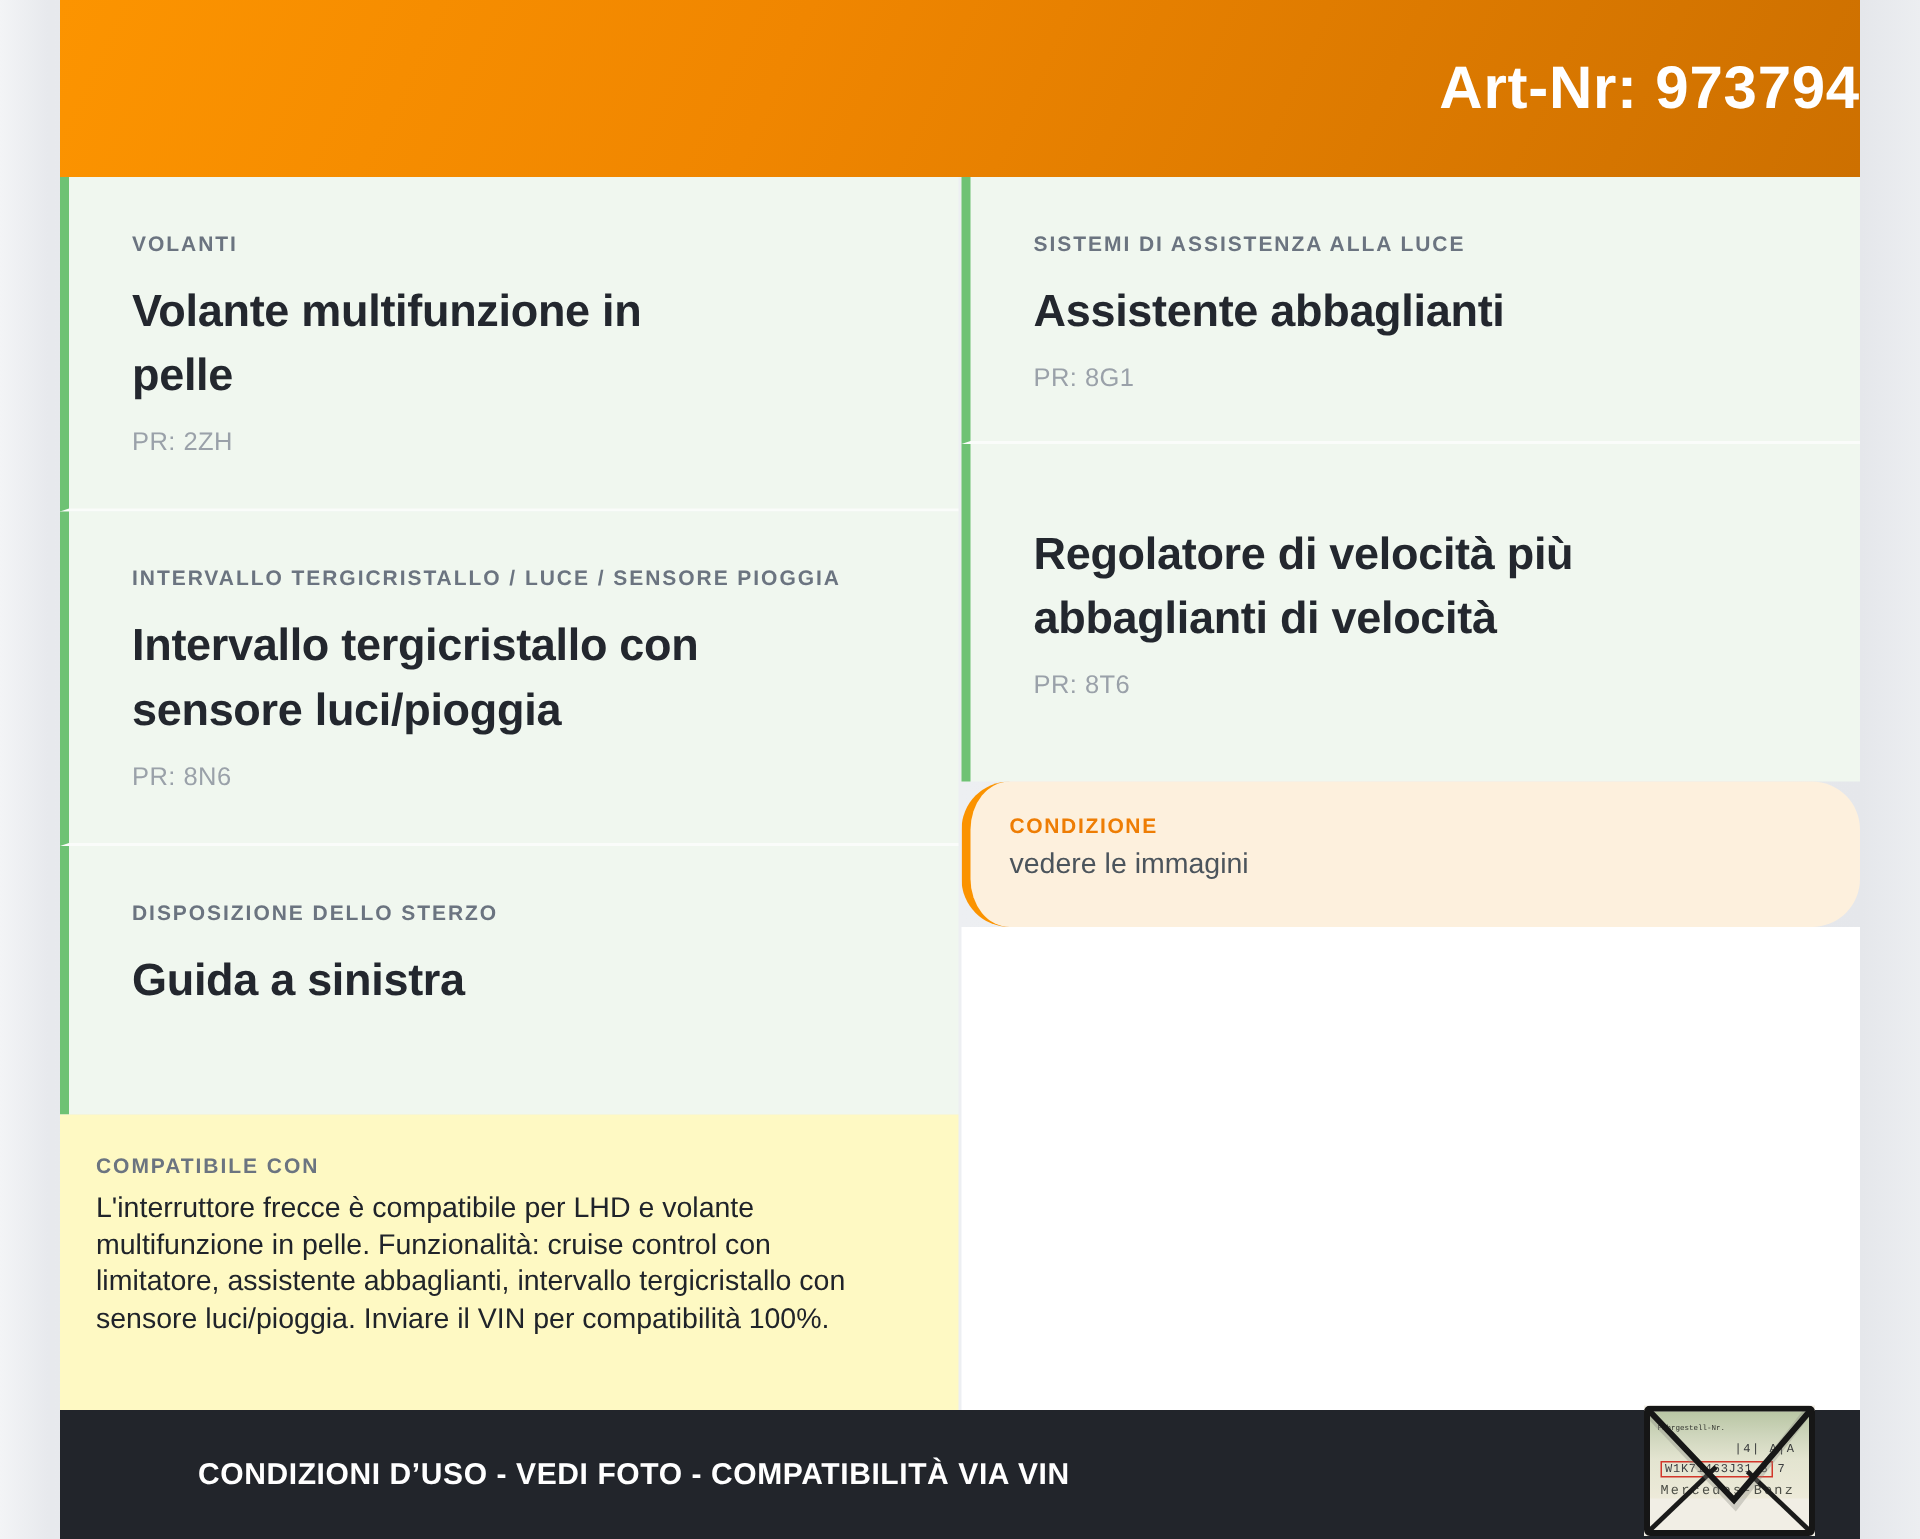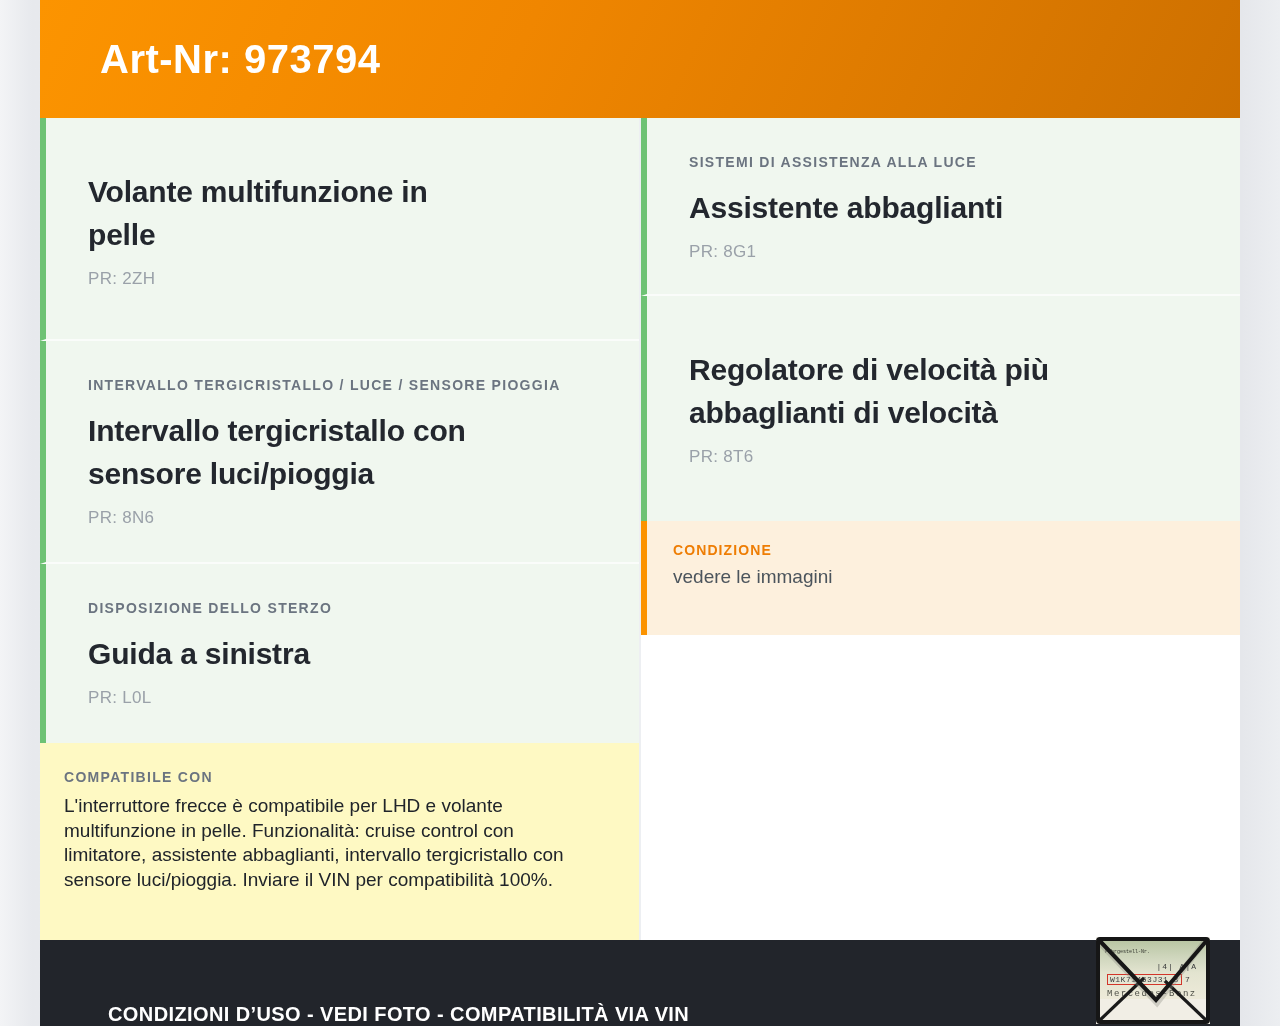--- a/index.html
+++ b/index.html
@@ -14,7 +14,7 @@
   .header {
     height:118px; flex:0 0 118px;
     background:linear-gradient(115deg,#fc9400 0%,#f08600 40%,#cd7000 100%);
-    display:flex; align-items:center; padding-left:60px;
+    display:flex; align-items:center; padding-left:60px;justify-content:flex-end;
   }
   .header h1 { color:#ffffff; font-size:40px; font-weight:700; letter-spacing:0.5px; }
 

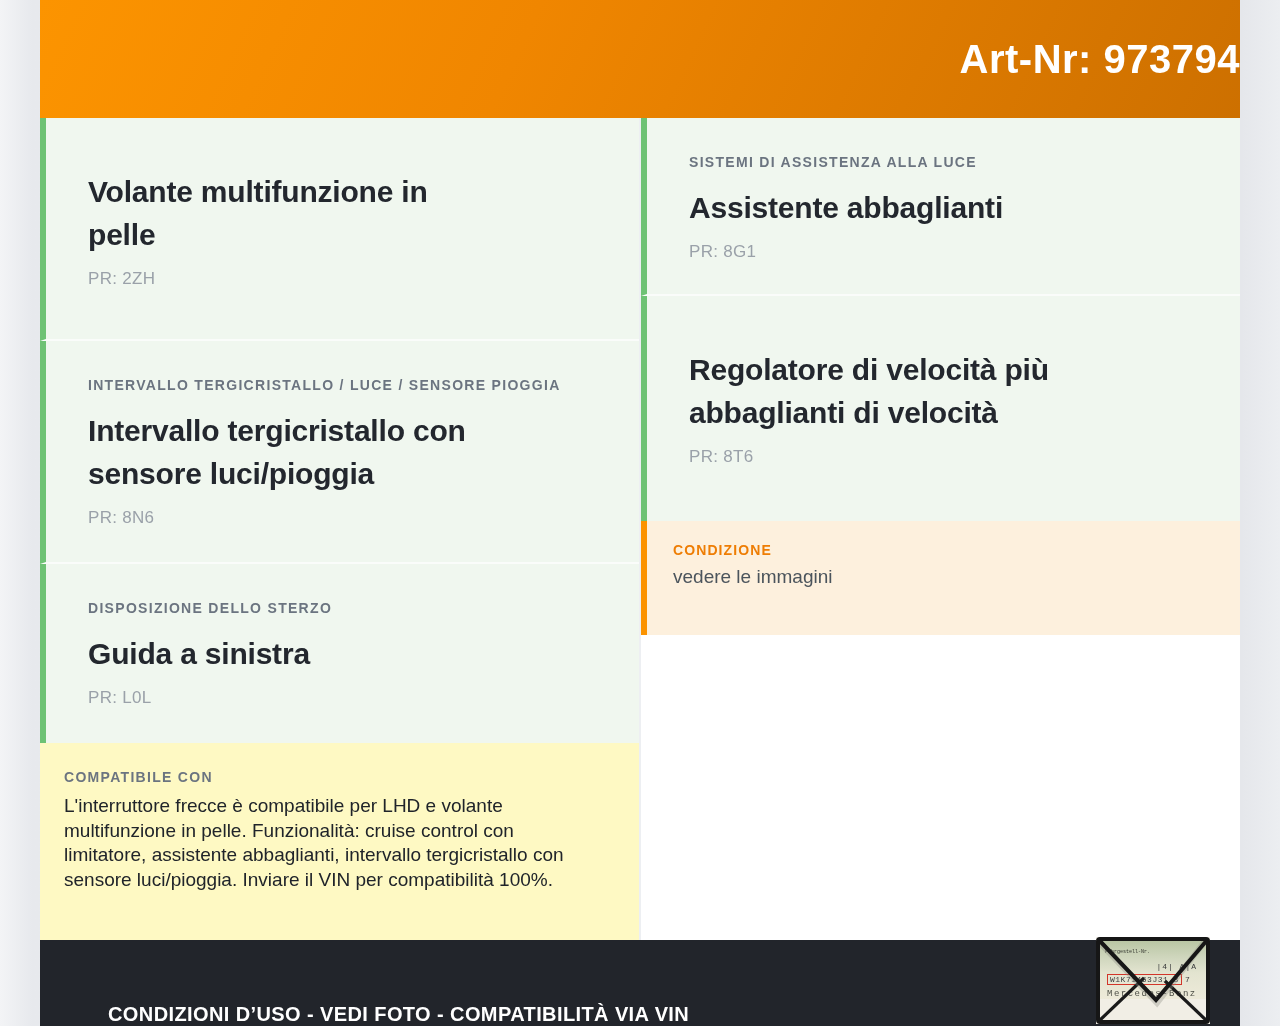--- a/index.html
+++ b/index.html
@@ -102,6 +102,7 @@
 
     <div class="col">
       <div class="card divided l-s1">
+        <div class="cat-label">VOLANTI</div>
         <div class="title">
           <div>Volante multifunzione in</div>
           <div>pelle</div>

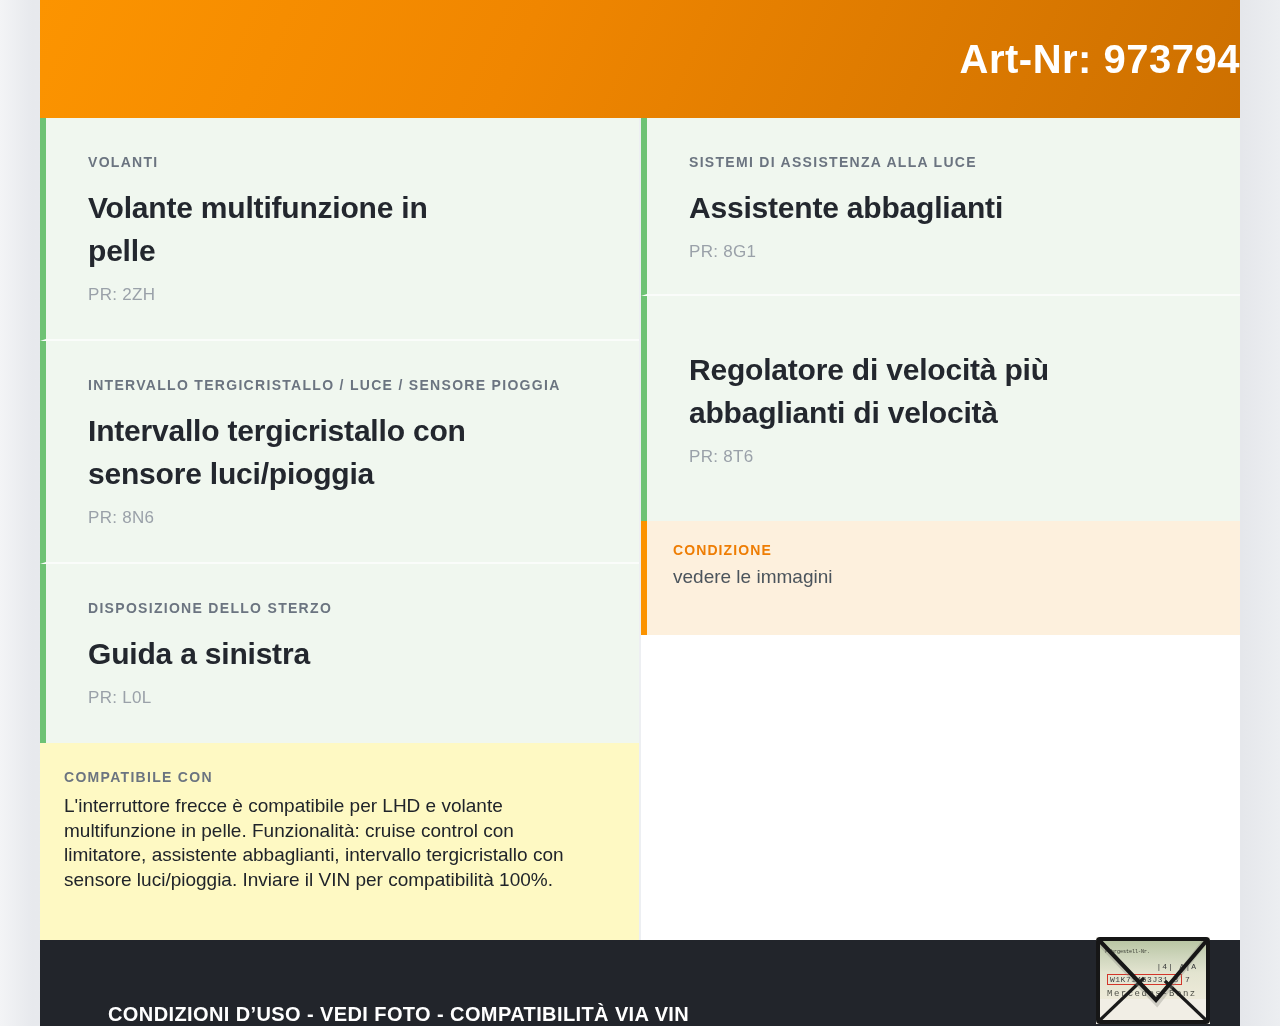--- a/index.html
+++ b/index.html
@@ -44,8 +44,9 @@
 
   
   .condition {
-    height:114px; background:#fdf0dd; border-left:6px solid #fb9300;
+    height:97px; background:#fdf0dd; border-left:6px solid #fb9300;
     padding:21px 40px 0 26px;
+    border-radius:32px;
   }
   .condition .cat-label { color:#ee7d04; letter-spacing:1.1px; }
   .condition-value { margin-top:8px; font-size:19px; color:#4b545c; }

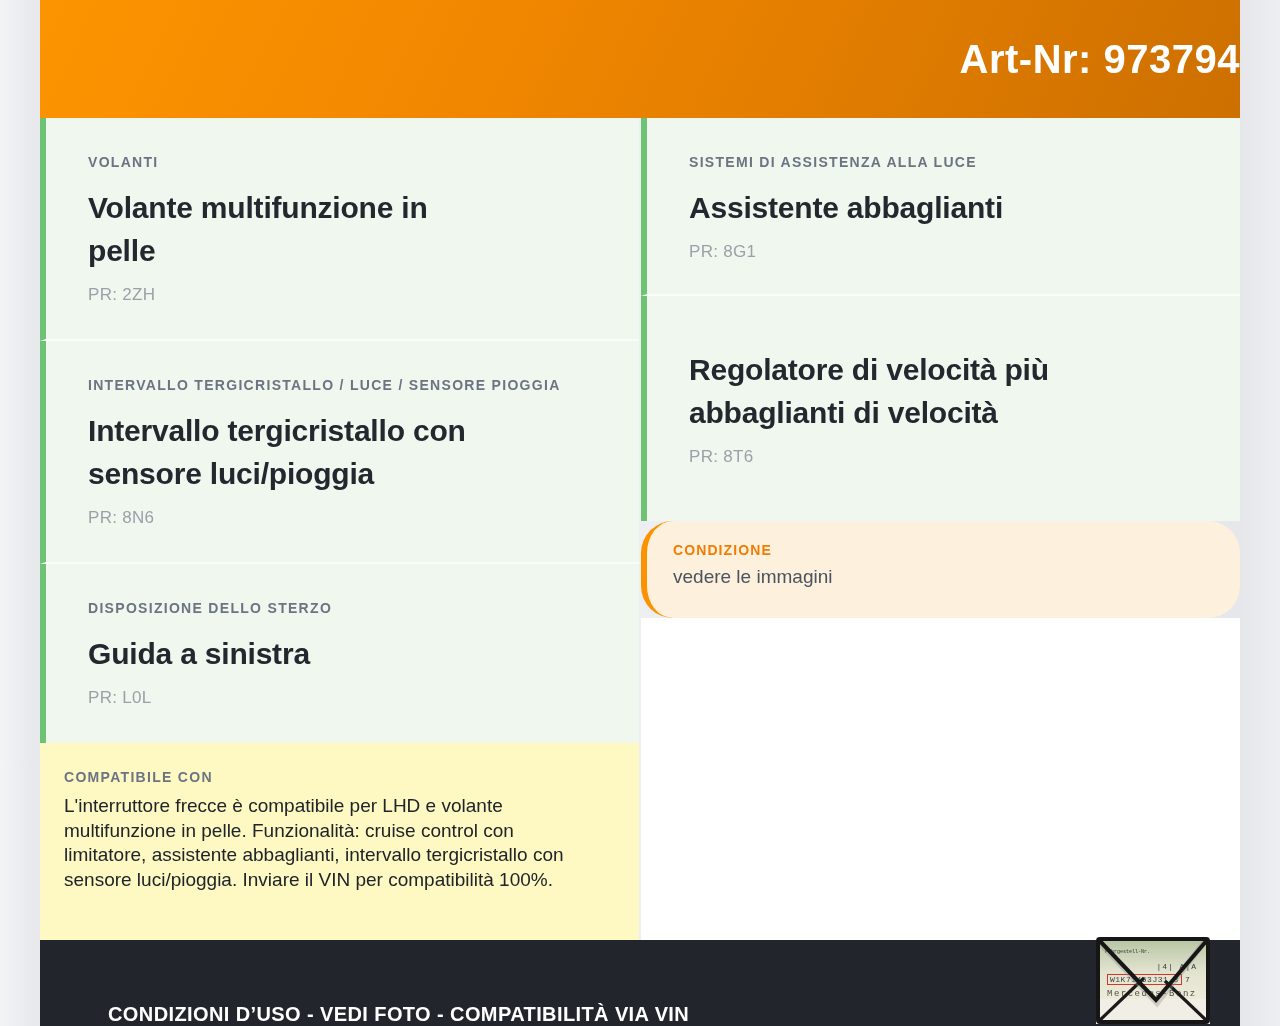--- a/index.html
+++ b/index.html
@@ -125,7 +125,6 @@
         <div class="title">
           <div>Guida a sinistra</div>
         </div>
-        <div class="pr">PR: L0L</div>
       </div>
 
       <div class="card compat">

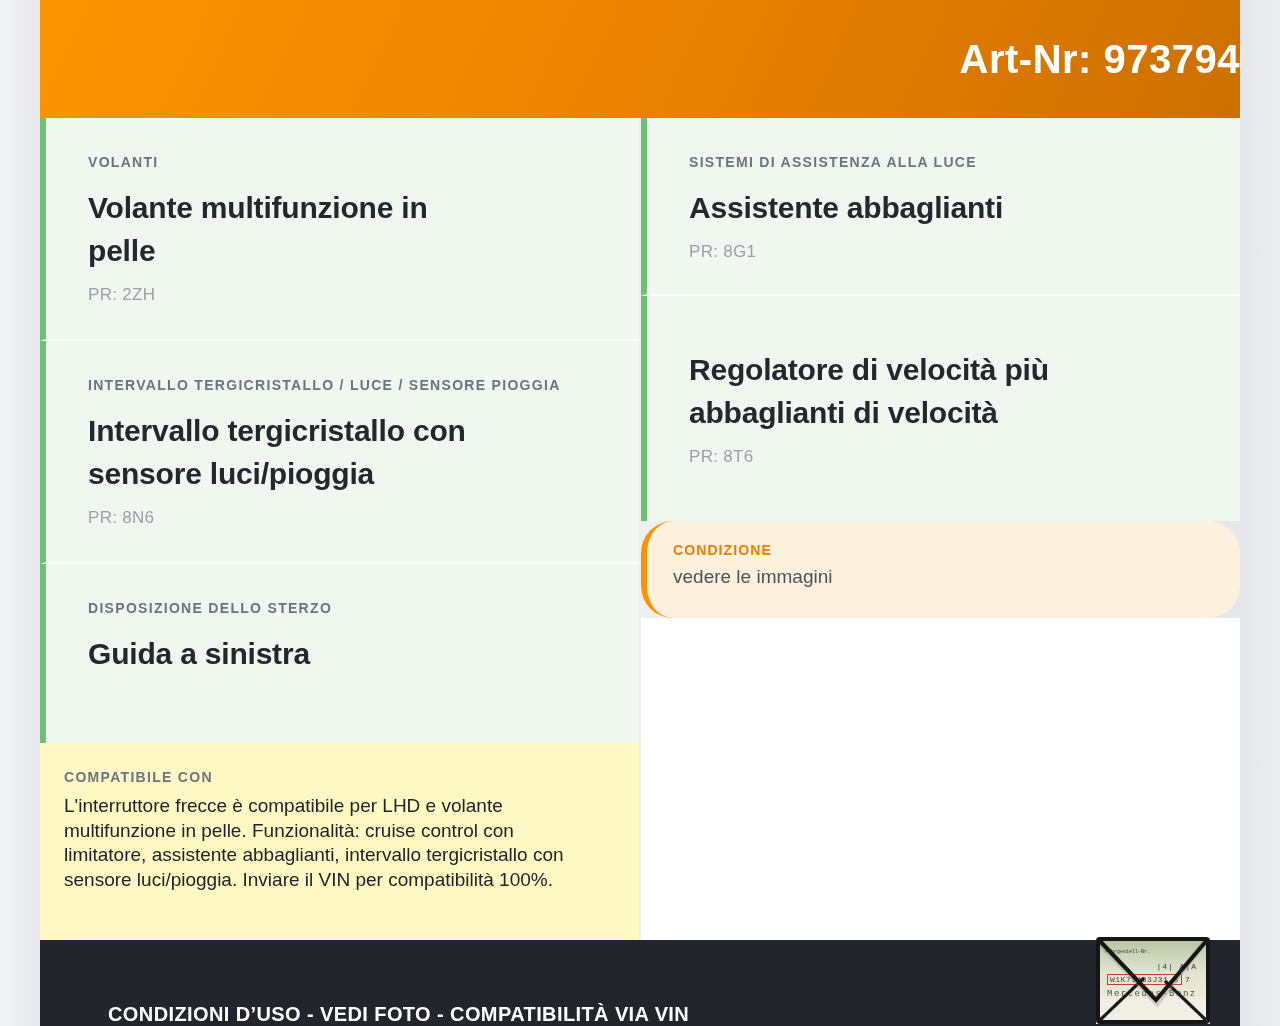--- a/index.html
+++ b/index.html
@@ -65,7 +65,7 @@
   
   .footer {
     flex:1 1 auto; background:#22252b;
-    display:flex; align-items:flex-end; padding-left:68px; position:relative;
+    display:flex; align-items:center; padding-left:92px; position:relative;
   }
   .footer-note { color:#ffffff; font-size:20px; font-weight:700; letter-spacing:0.4px; }
 

